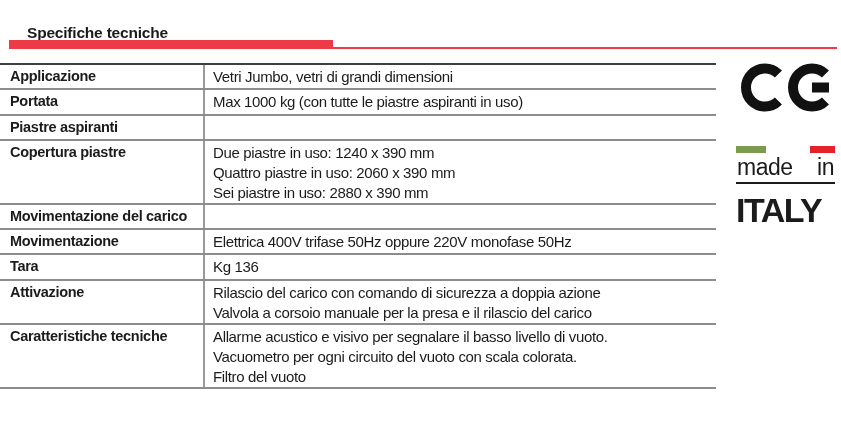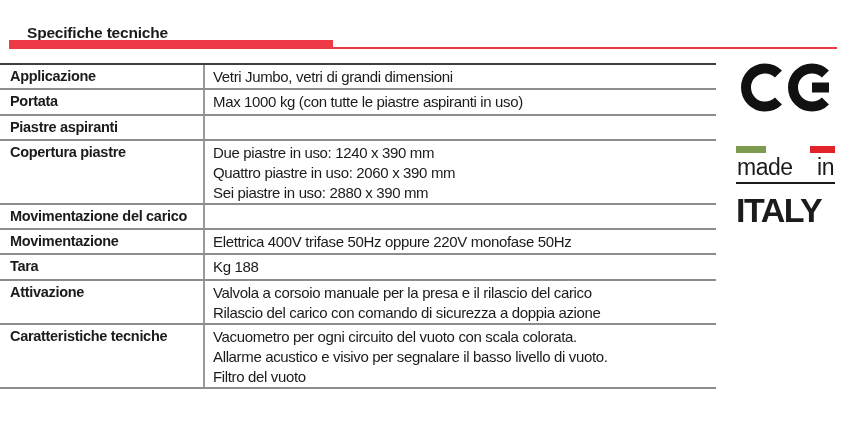--- a/index.html
+++ b/index.html
@@ -117,7 +117,7 @@
     <div class="spec-row">
       <div class="spec-label">Tara</div>
       <div class="spec-value">
-        <div class="spec-line">Kg 188</div>
+        <div class="spec-line">Kg 136</div>
       </div>
     </div>
     <div class="spec-row">

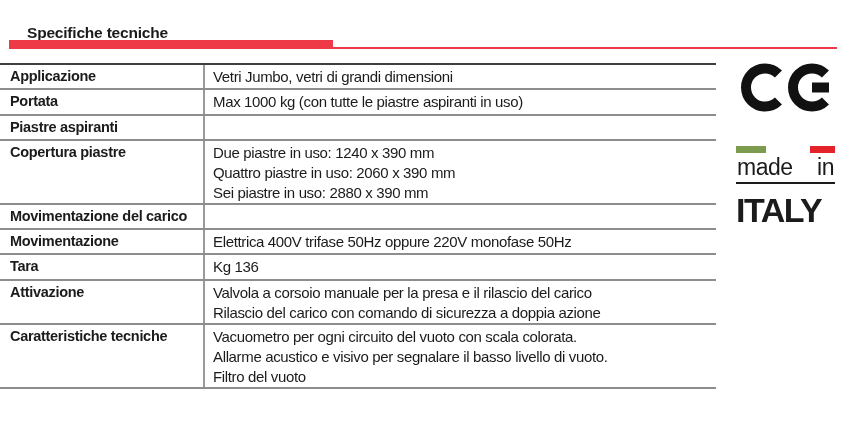--- a/index.html
+++ b/index.html
@@ -123,8 +123,8 @@
     <div class="spec-row">
       <div class="spec-label">Attivazione</div>
       <div class="spec-value">
+        <div class="spec-line">Rilascio del carico con comando di sicurezza a doppia azione</div>
         <div class="spec-line">Valvola a corsoio manuale per la presa e il rilascio del carico</div>
-        <div class="spec-line">Rilascio del carico con comando di sicurezza a doppia azione</div>
       </div>
     </div>
     <div class="spec-row">

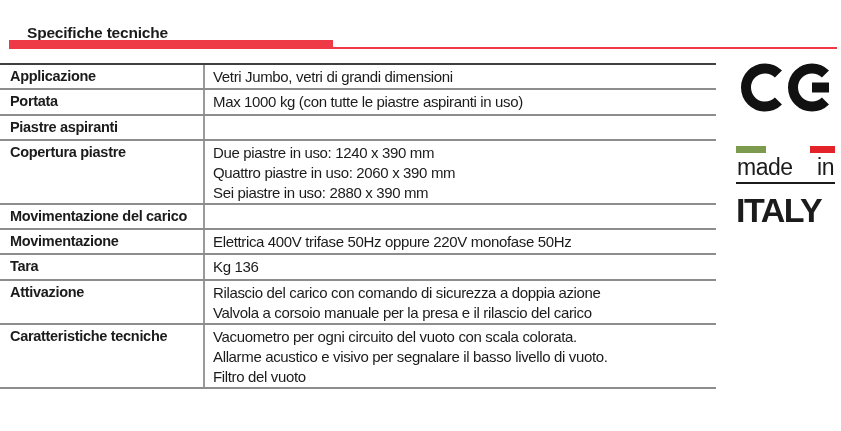--- a/index.html
+++ b/index.html
@@ -130,8 +130,8 @@
     <div class="spec-row">
       <div class="spec-label">Caratteristiche tecniche</div>
       <div class="spec-value">
+        <div class="spec-line">Allarme acustico e visivo per segnalare il basso livello di vuoto.</div>
         <div class="spec-line">Vacuometro per ogni circuito del vuoto con scala colorata.</div>
-        <div class="spec-line">Allarme acustico e visivo per segnalare il basso livello di vuoto.</div>
         <div class="spec-line">Filtro del vuoto</div>
       </div>
     </div>

